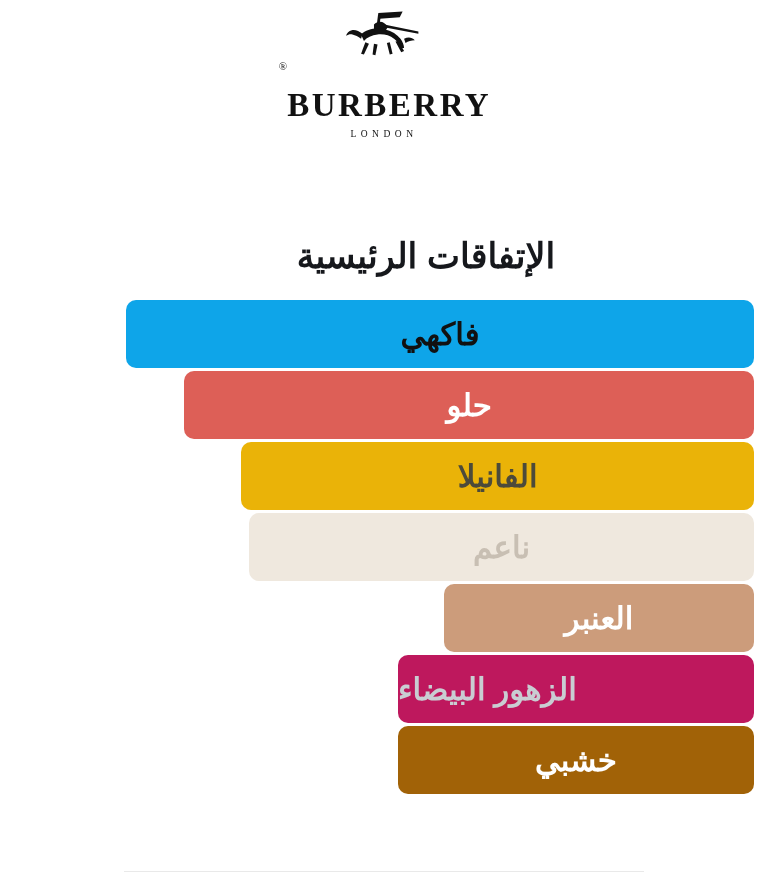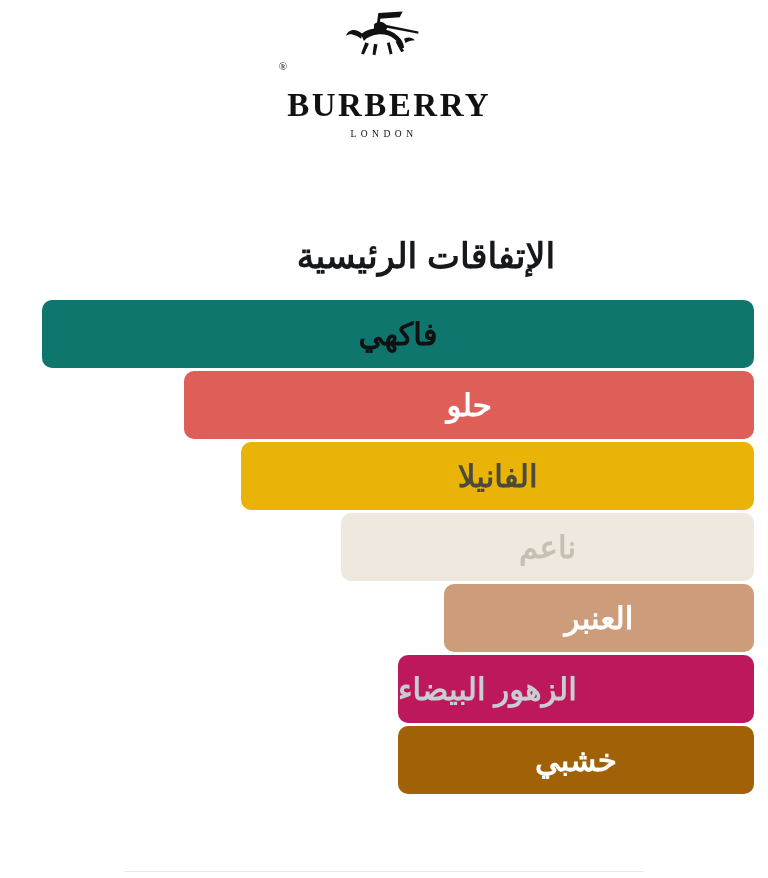--- a/index.html
+++ b/index.html
@@ -159,7 +159,7 @@
   <h1 class="chart-title">الإتفاقات الرئيسية</h1>
   <div class="bars" id="bar-list">
       <div class="bar-row">
-        <div class="bar" style="background: #0f766e; width: 712px;">
+        <div class="bar" style="background: #0ea5e9; width: 628px;">
           <span class="bar-label" style="color: rgb(17, 17, 17);">فاكهي</span>
         </div>
       </div>

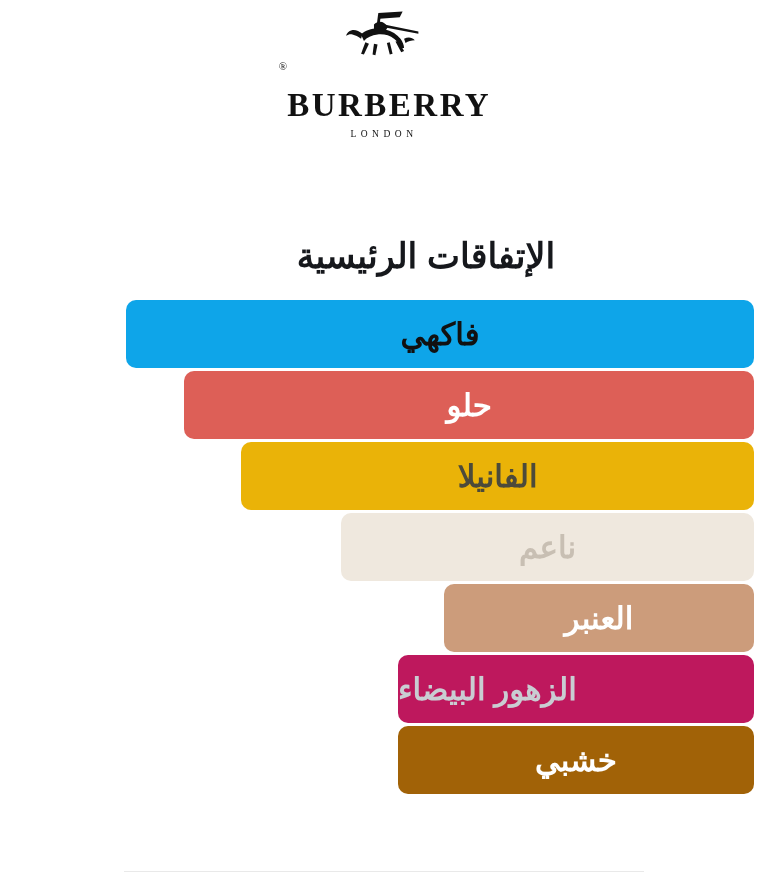--- a/index.html
+++ b/index.html
@@ -174,7 +174,7 @@
         </div>
       </div>
       <div class="bar-row">
-        <div class="bar" style="background: rgb(239, 232, 222); width: 413px;">
+        <div class="bar" style="background: rgb(239, 232, 222); width: 505px;">
           <span class="bar-label" style="color: rgb(200, 191, 179);">ناعم</span>
         </div>
       </div>

